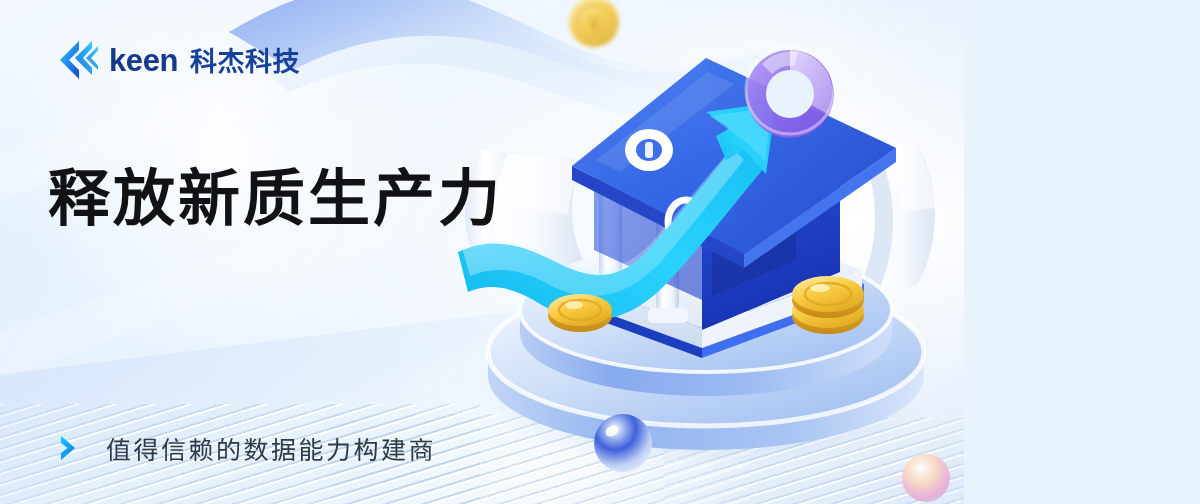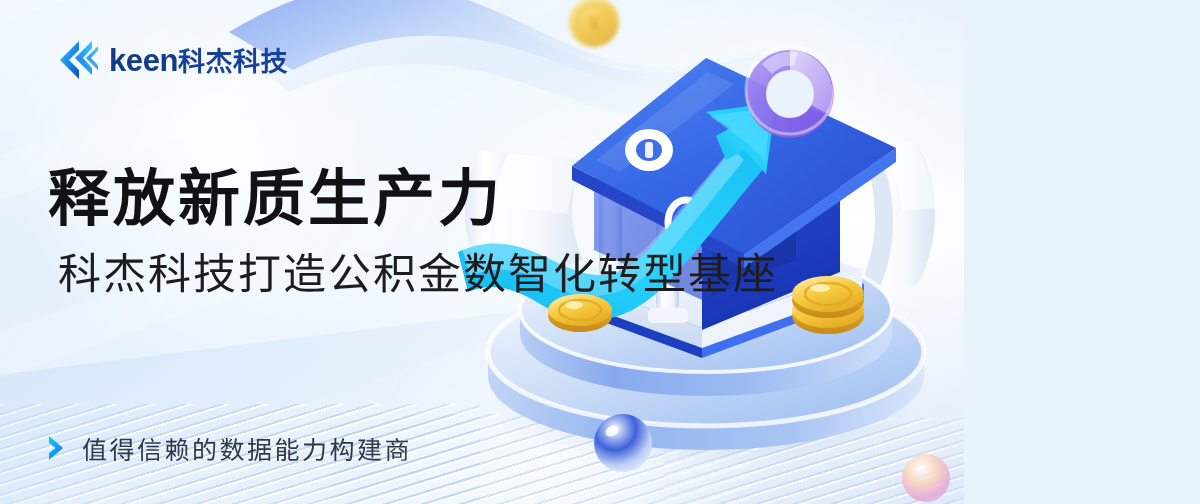--- a/index.html
+++ b/index.html
@@ -114,7 +114,7 @@
   }
   .logo-cn {
     font-size:27px; font-weight:700; color:#17409a;
-    line-height:1; letter-spacing:.5px; margin-left:0;
+    line-height:1; letter-spacing:.5px; margin-left:12px;
   }
 
   

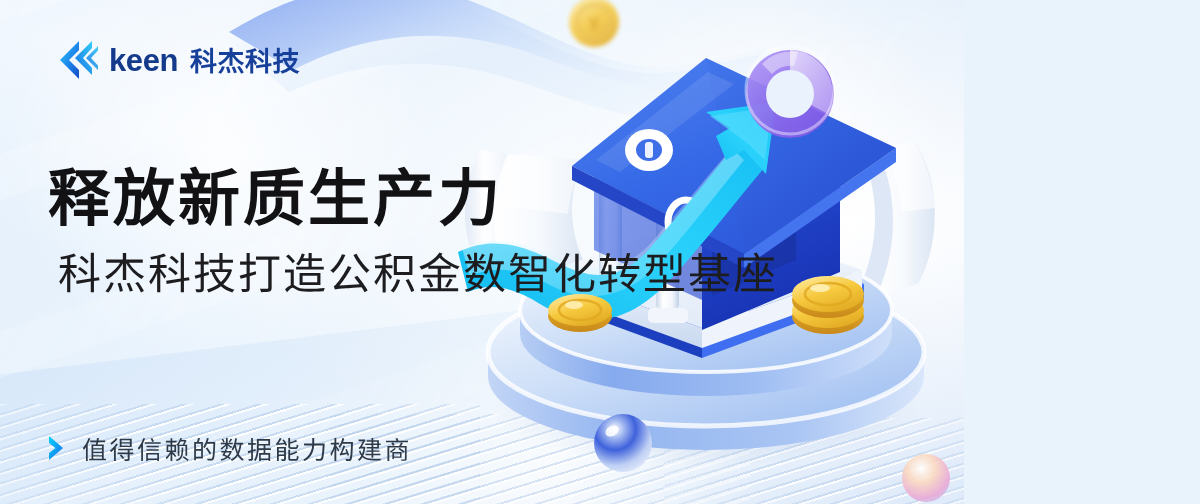--- a/index.html
+++ b/index.html
@@ -464,7 +464,6 @@
   </div>
 
   <h1 class="headline">释放新质生产力</h1>
-  <h2 class="subhead">科杰科技打造公积金数智化转型基座</h2>
 
   <div class="tagline">
     <svg class="chev" viewBox="0 0 20 28">

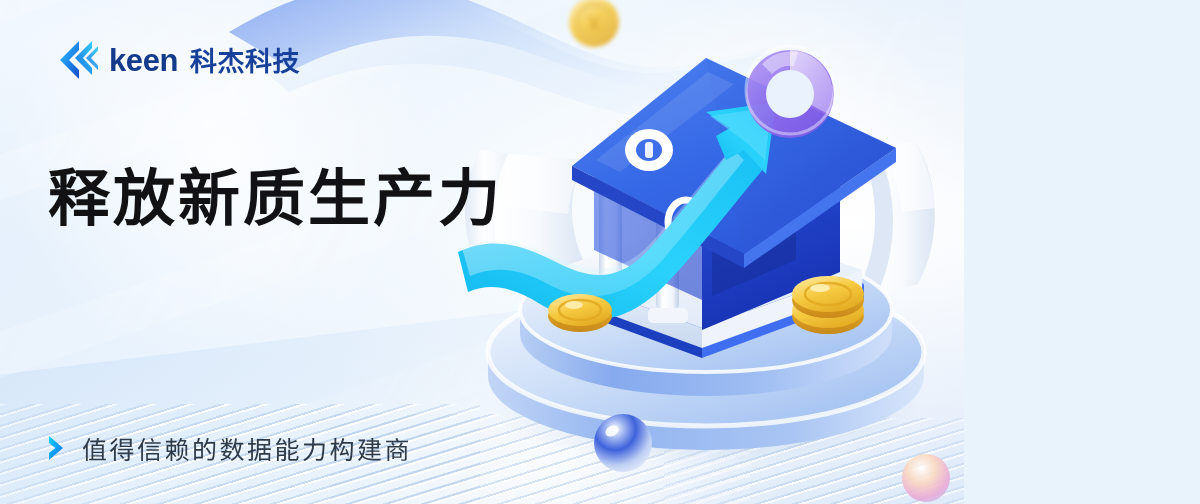--- a/index.html
+++ b/index.html
@@ -133,8 +133,8 @@
 
   
   .tagline {
-    position:absolute; left:46px; top:430px;
-    display:flex; align-items:center; gap:16px;
+    position:absolute; left:58px; top:430px;
+    display:flex; align-items:center; gap:28px;
   }
   .chev { width:20px; height:28px; display:block; flex:0 0 auto; }
   .tagline-text {

